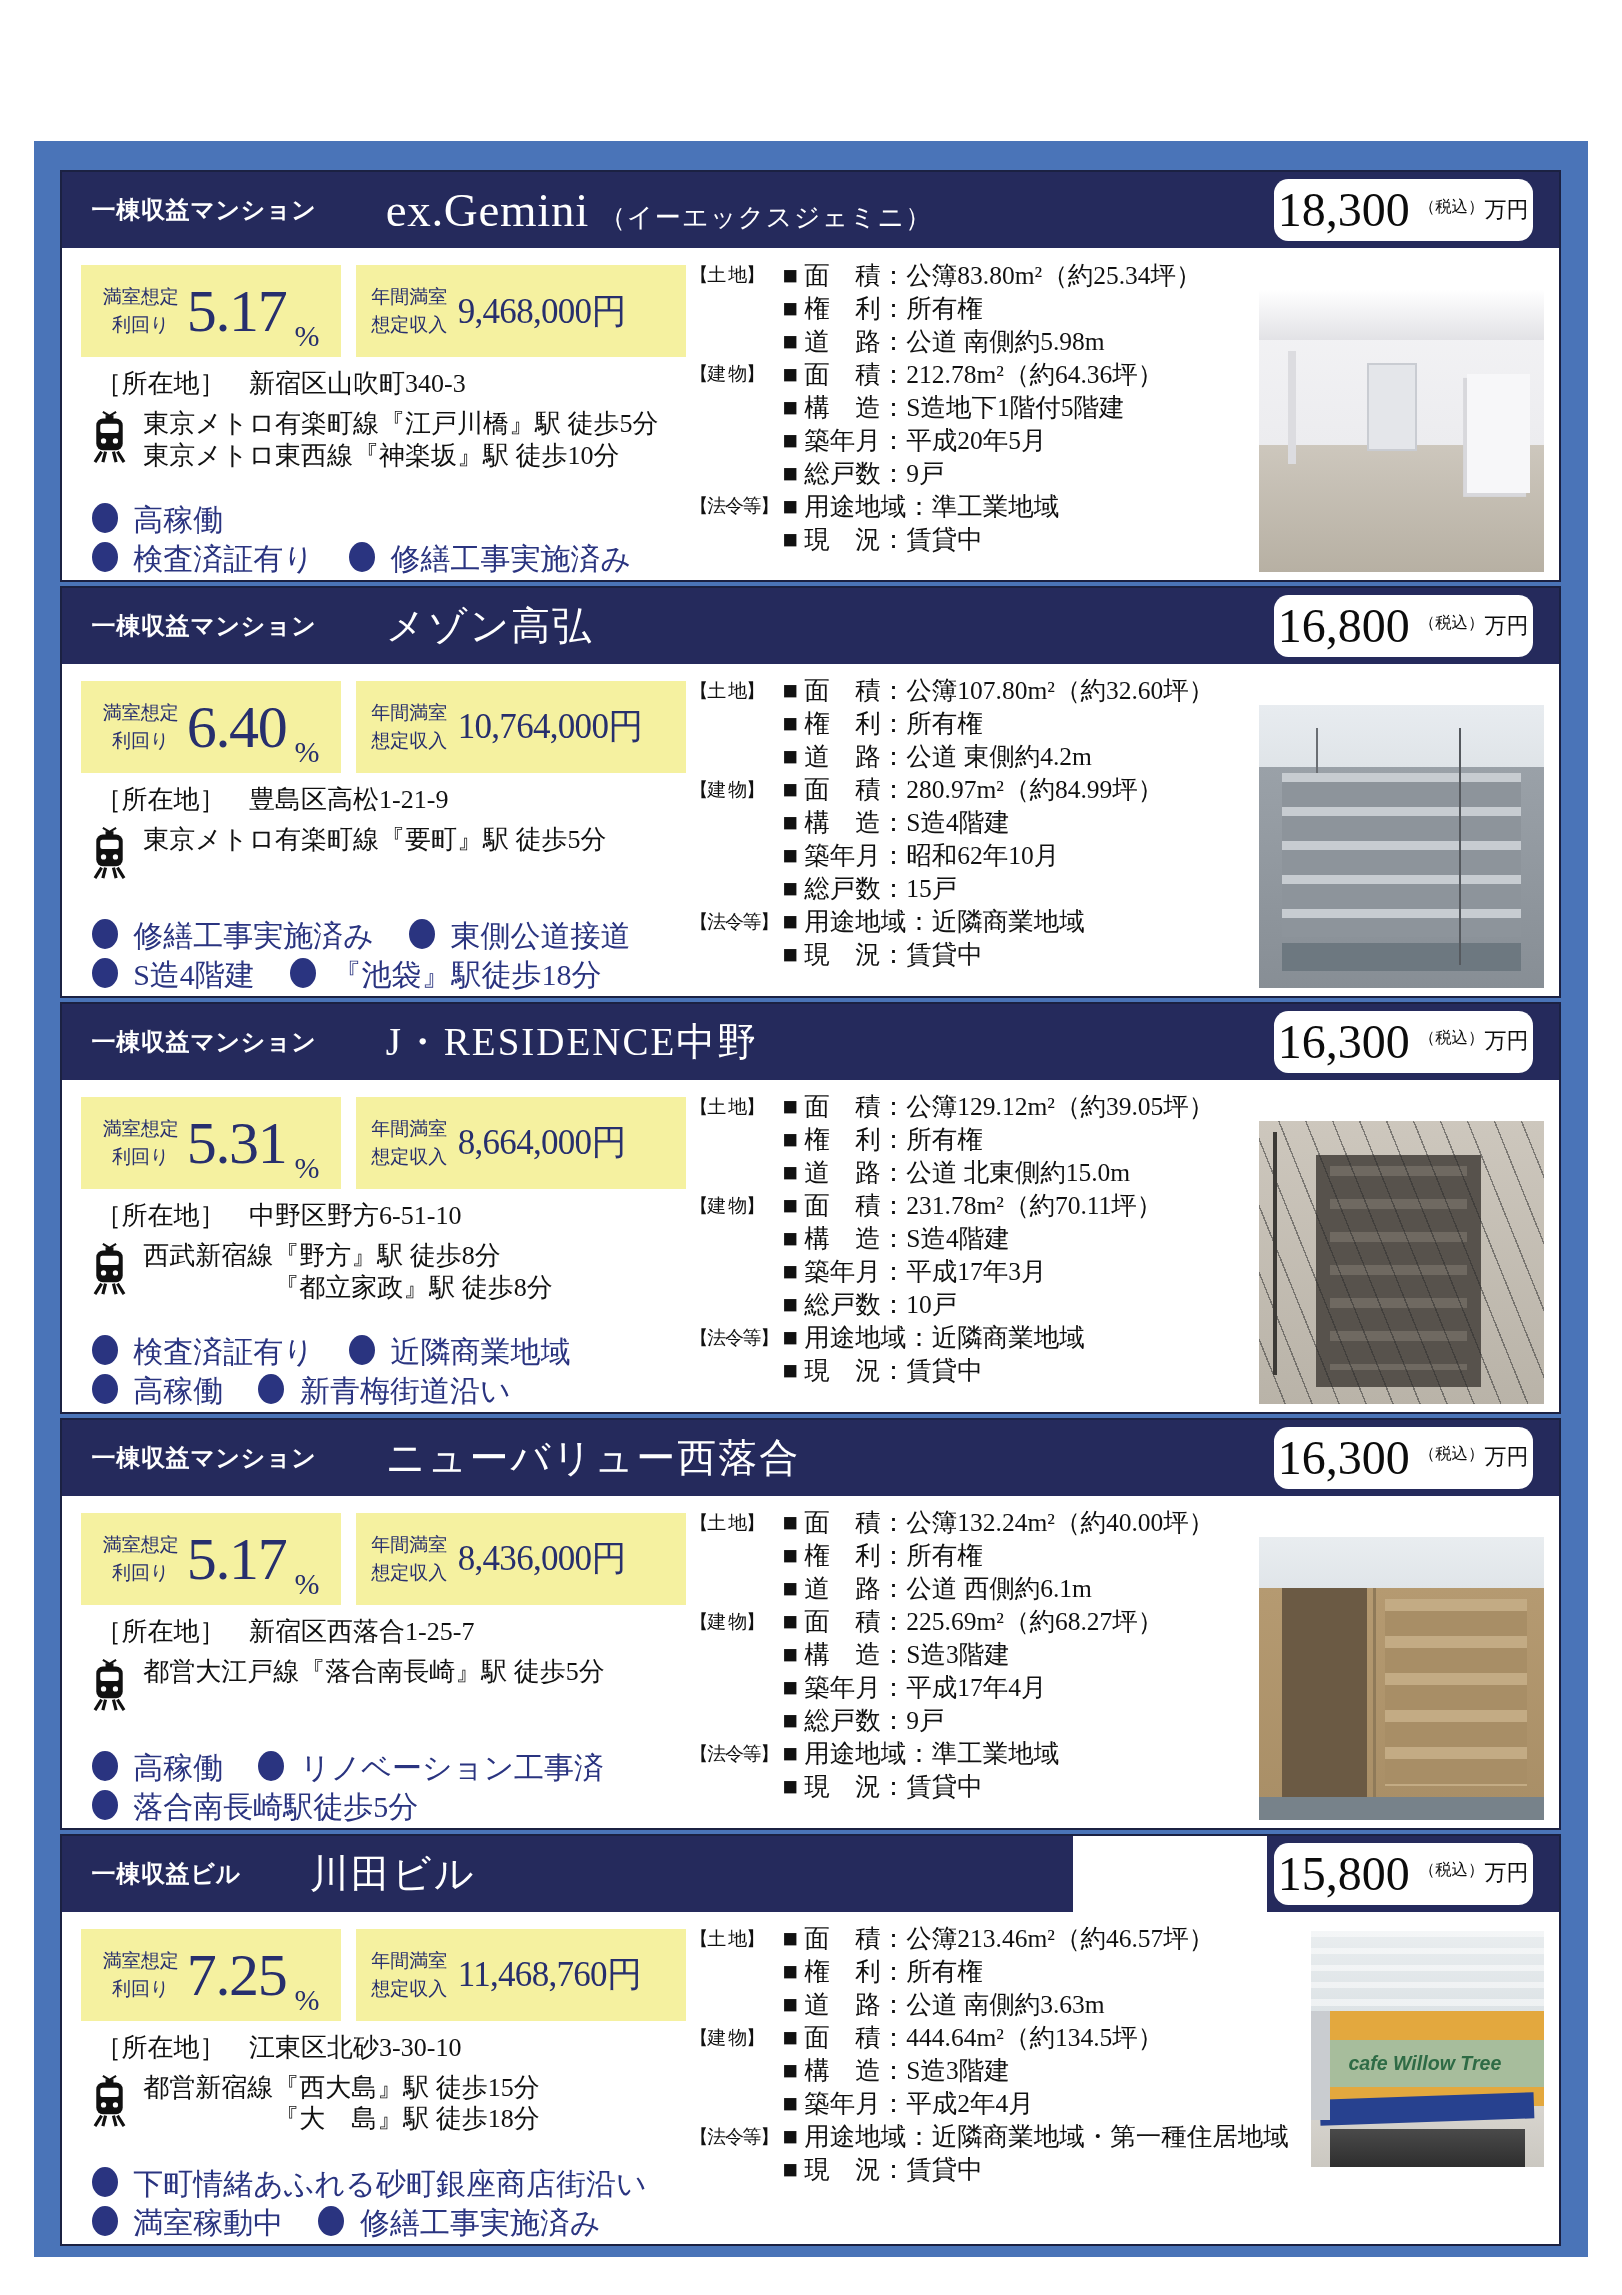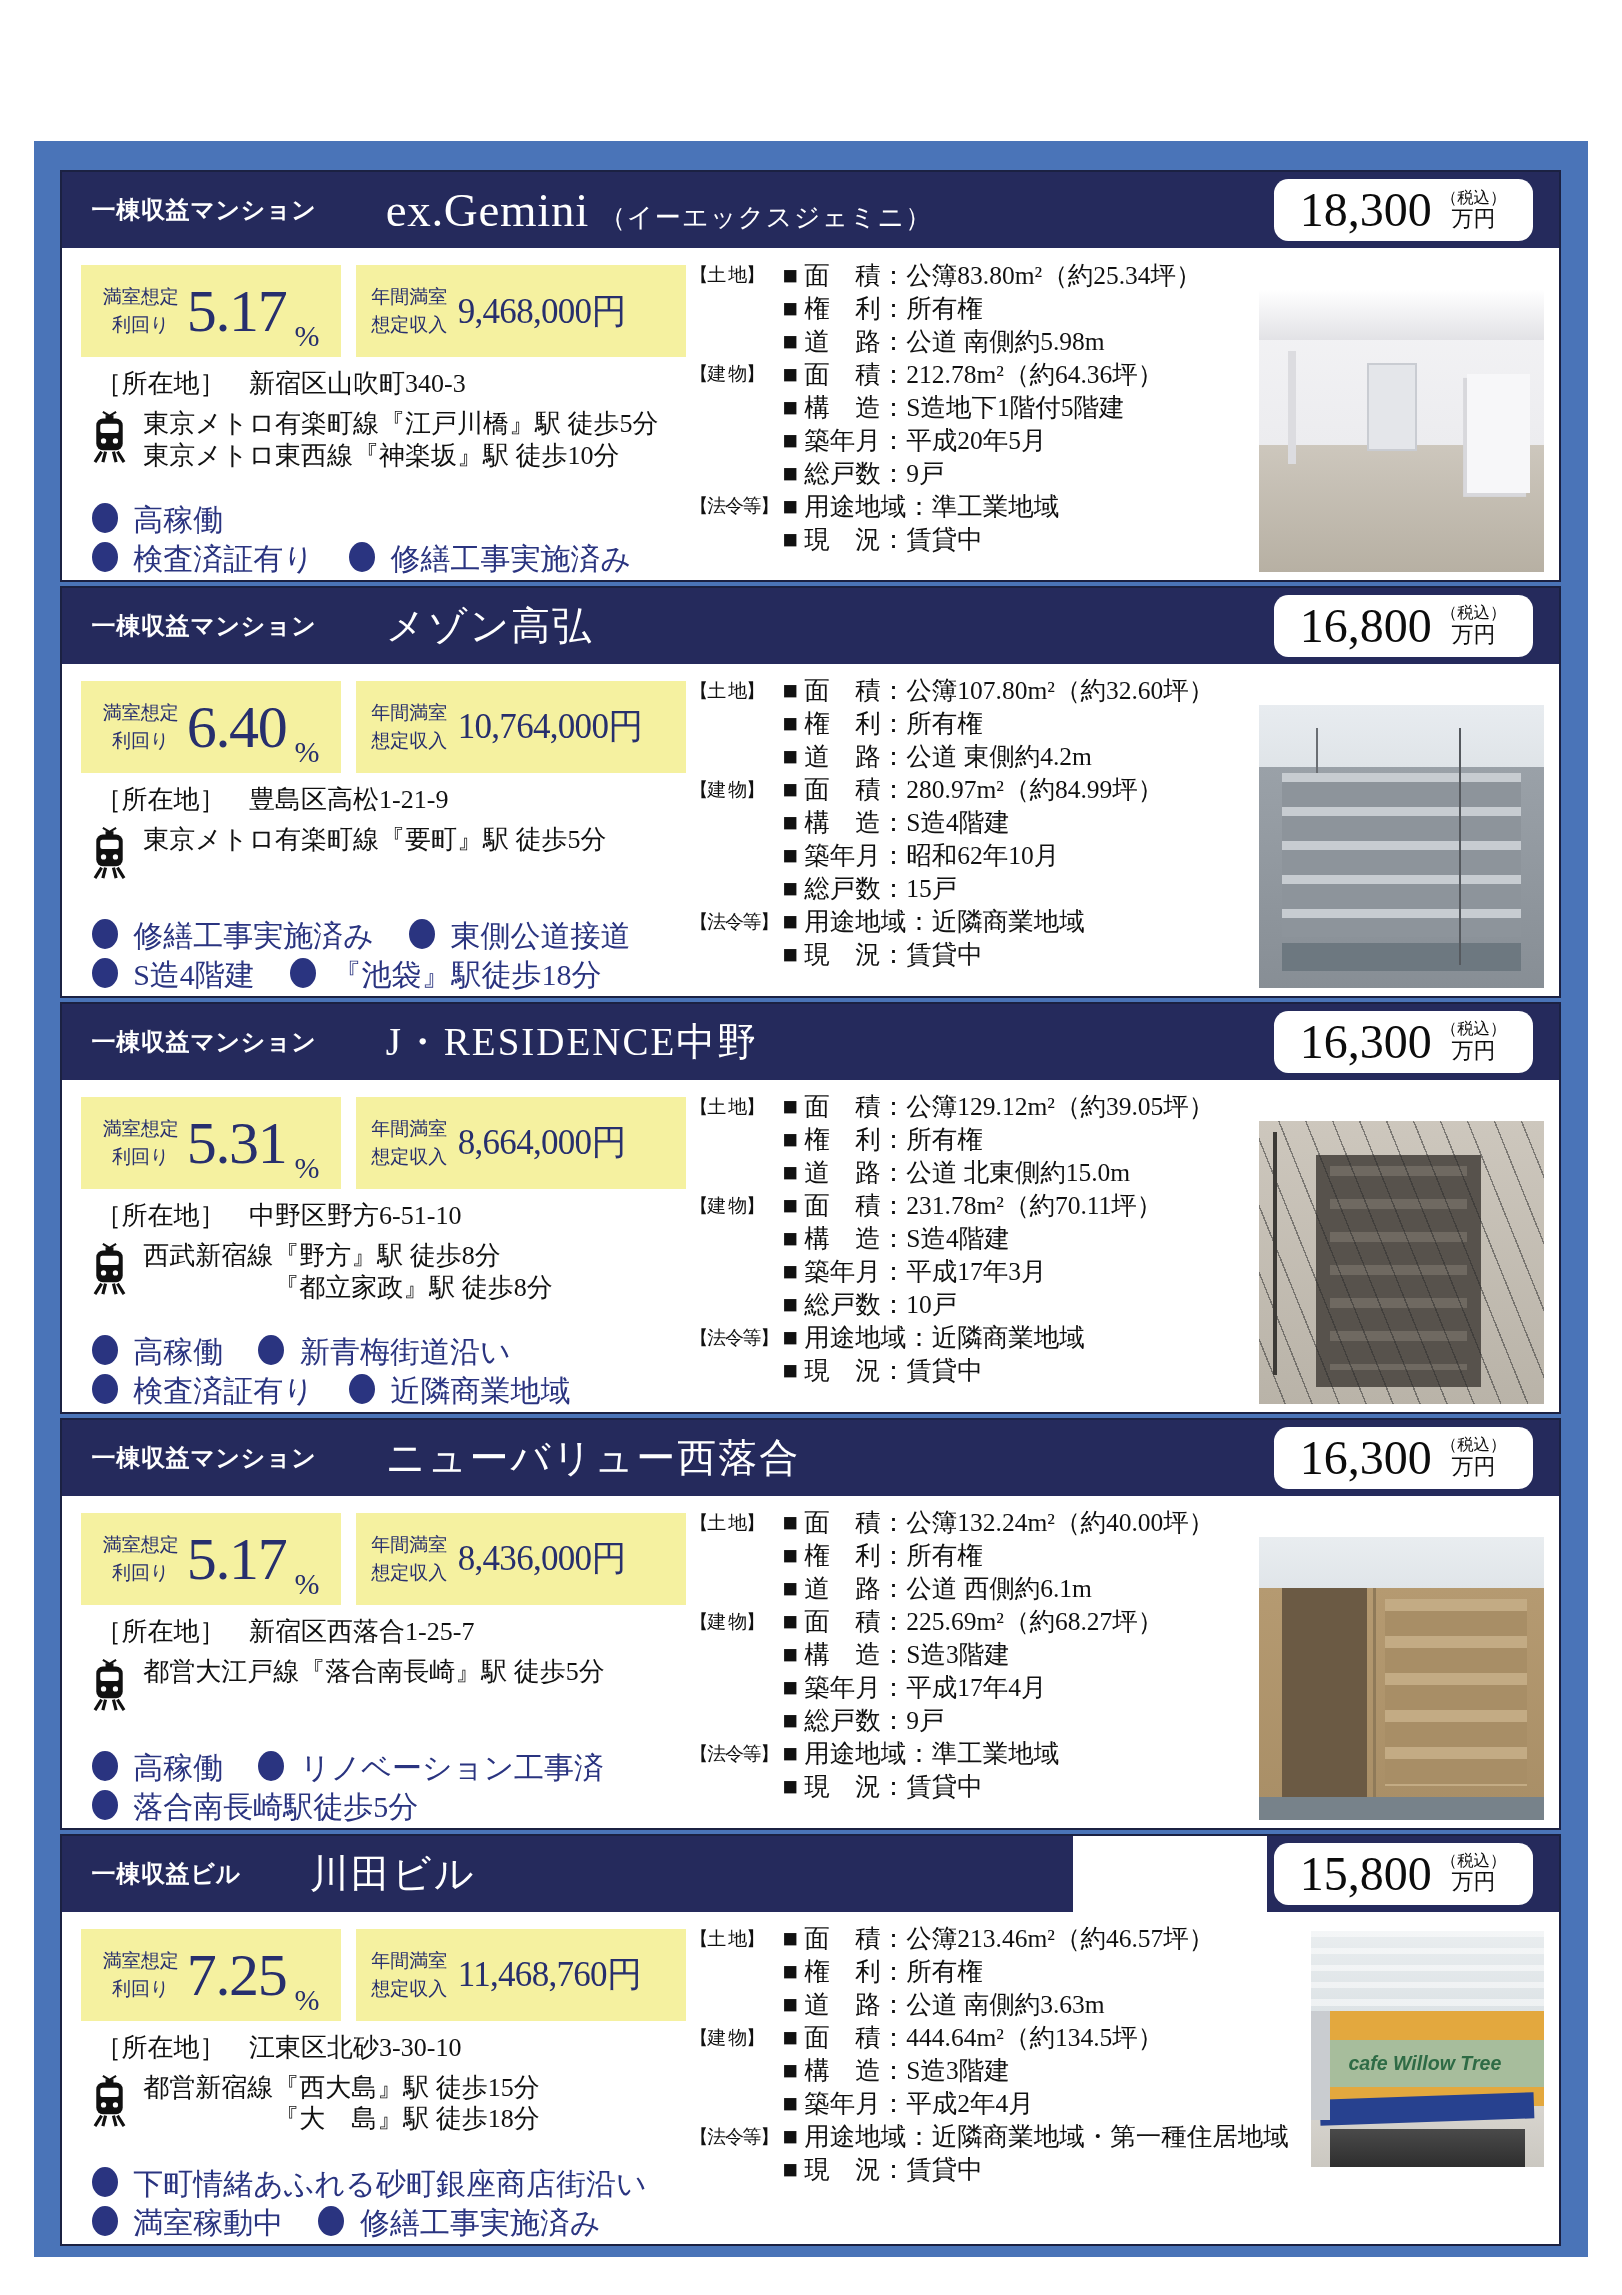--- a/index.html
+++ b/index.html
@@ -25,7 +25,7 @@
        width:259px;height:62px;background:#fff;border-radius:14.4px;display:flex;
        align-items:center;justify-content:center;gap:9.2px;}
   .price-value{font-size:48px;line-height:1;color:#0c0c0c;}
-  .price-side{display:flex;flex-direction:column;align-items:center;line-height:1.12;color:#0c0c0c;}
+  .price-side{display:flex;align-items:flex-start;line-height:1.12;color:#0c0c0c;}
   .price-tax{font-size:16.4px;}
   .price-unit-t{font-size:22px;}
 

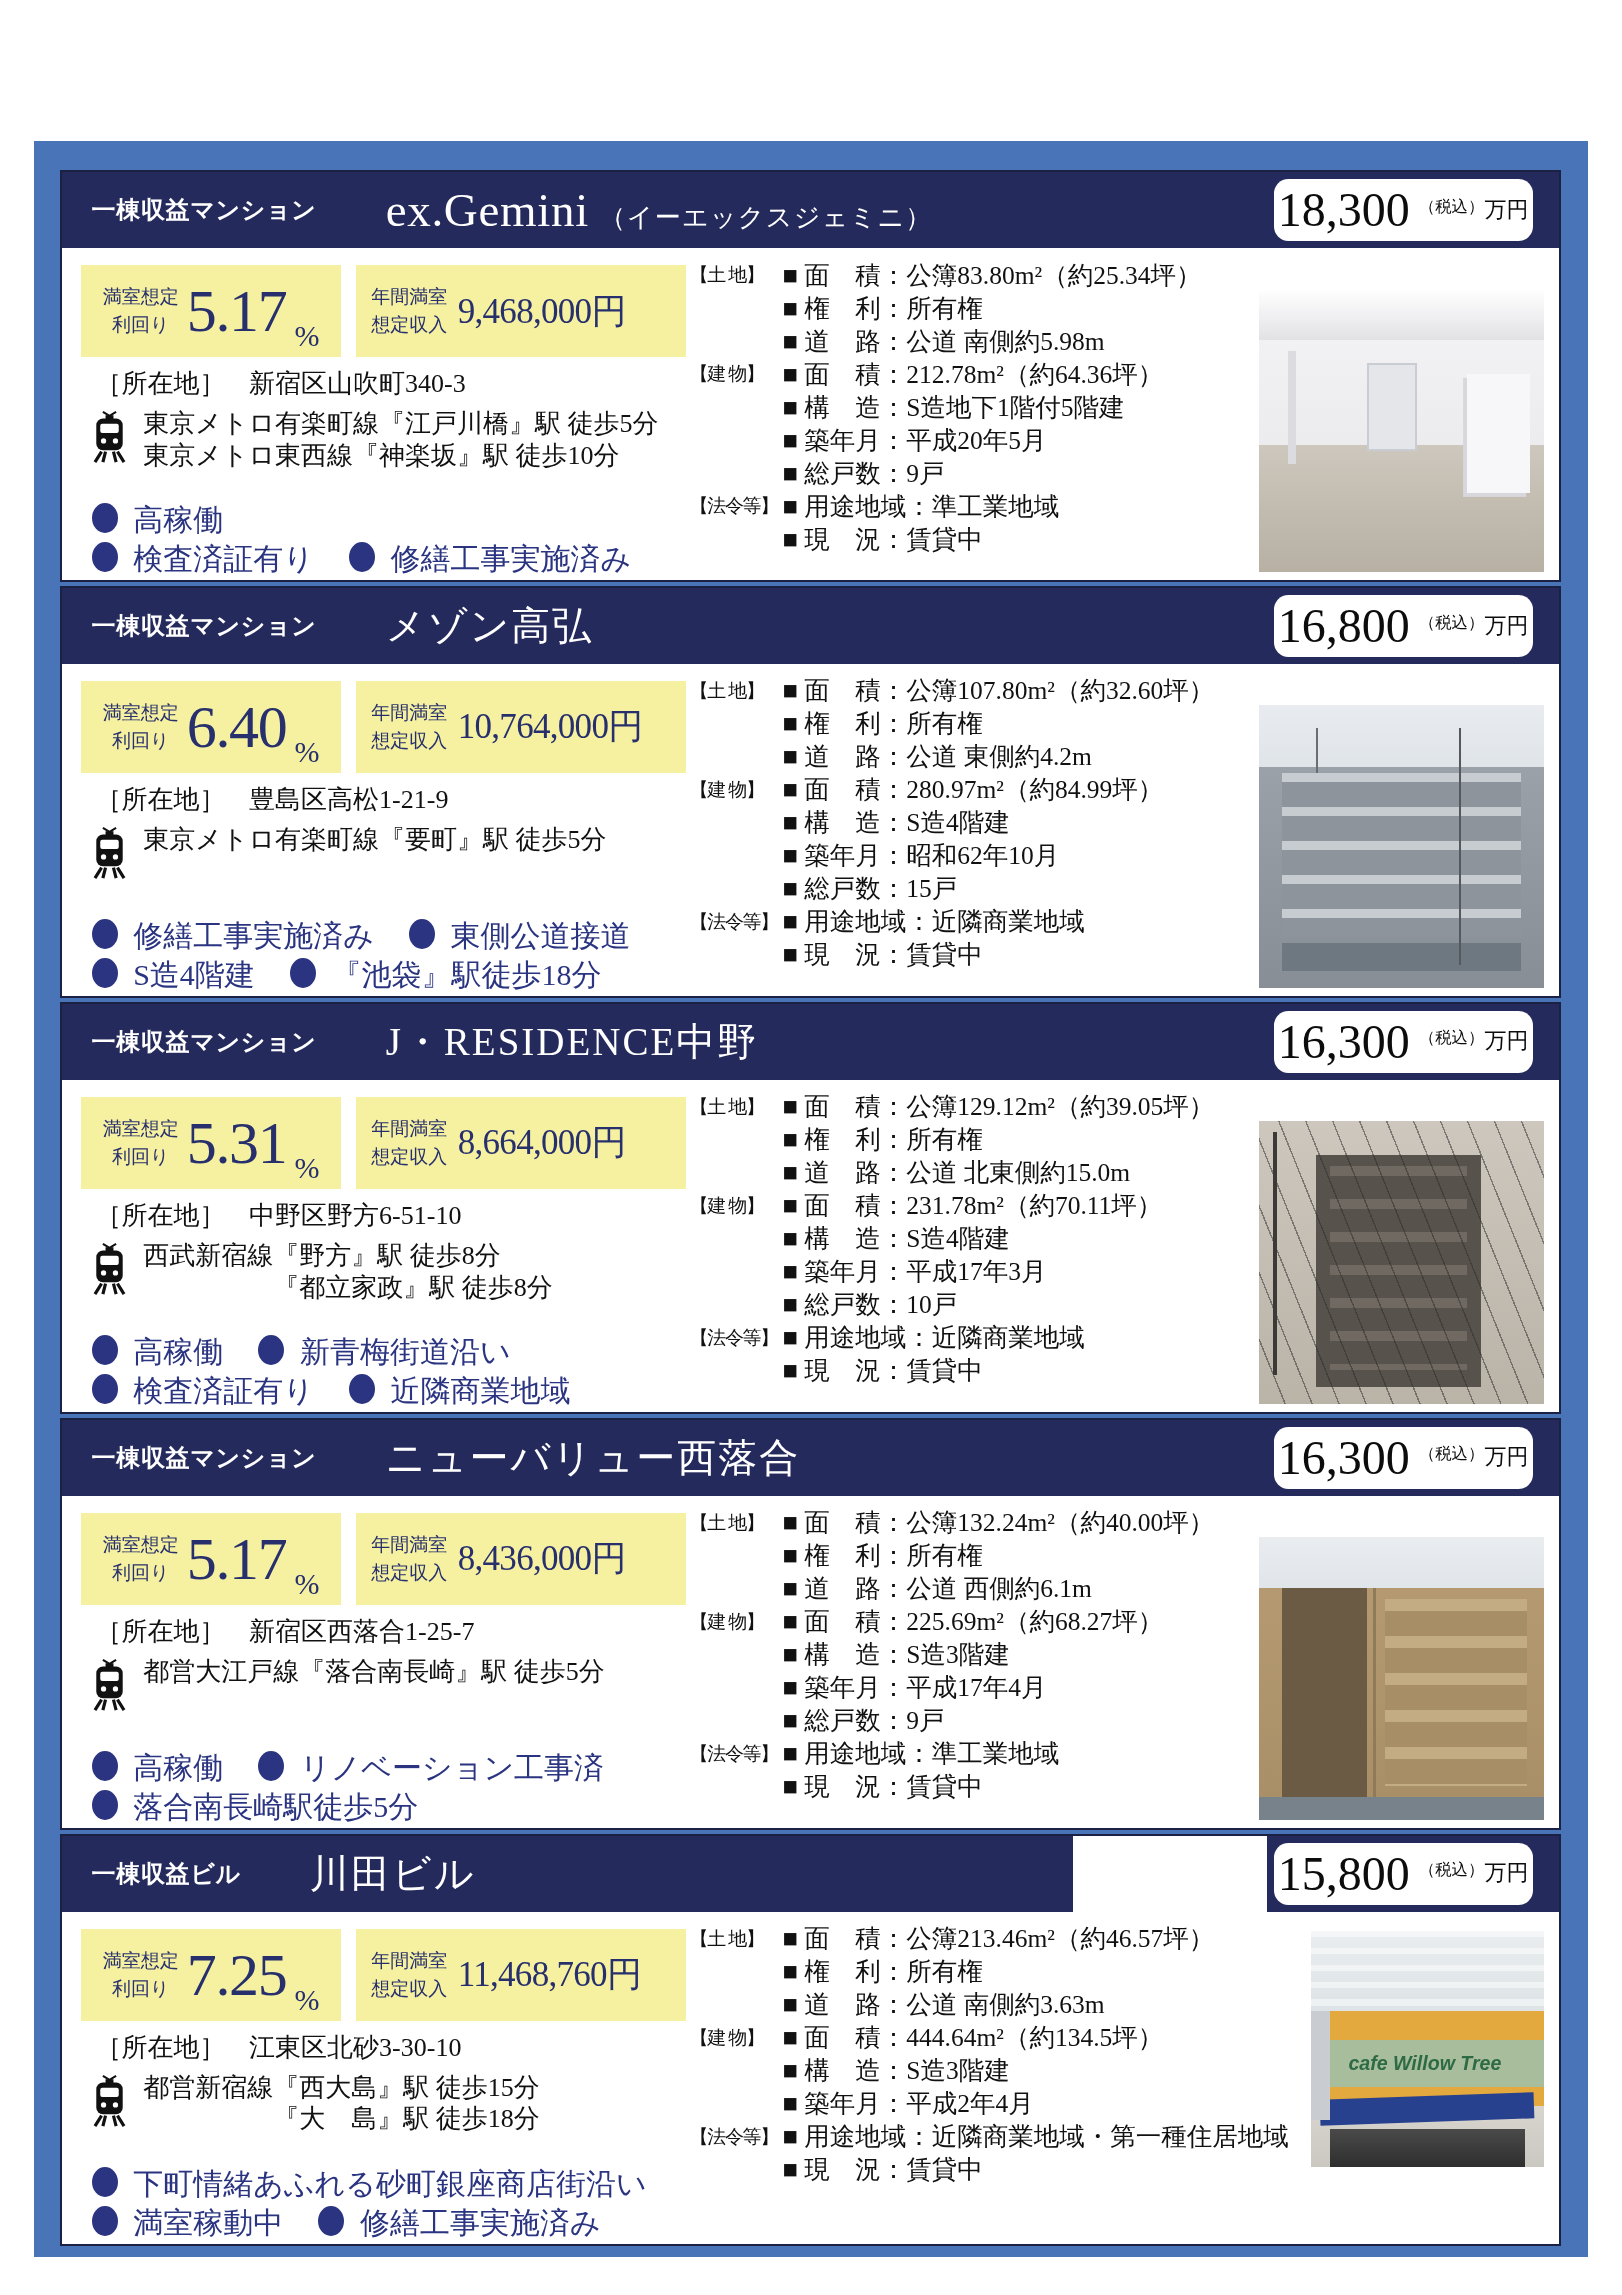--- a/index.html
+++ b/index.html
@@ -352,8 +352,8 @@
               </div>
       </div>
       <div class="features">
+              <div class="f-line"><span class="f-item"><i class="bullet"></i><span class="f-text">検査済証有り</span></span><span class="f-item"><i class="bullet"></i><span class="f-text">近隣商業地域</span></span></div>
               <div class="f-line"><span class="f-item"><i class="bullet"></i><span class="f-text">高稼働</span></span><span class="f-item"><i class="bullet"></i><span class="f-text">新青梅街道沿い</span></span></div>
-              <div class="f-line"><span class="f-item"><i class="bullet"></i><span class="f-text">検査済証有り</span></span><span class="f-item"><i class="bullet"></i><span class="f-text">近隣商業地域</span></span></div>
             </div>
       <div class="details">
               <div class="d-row">

